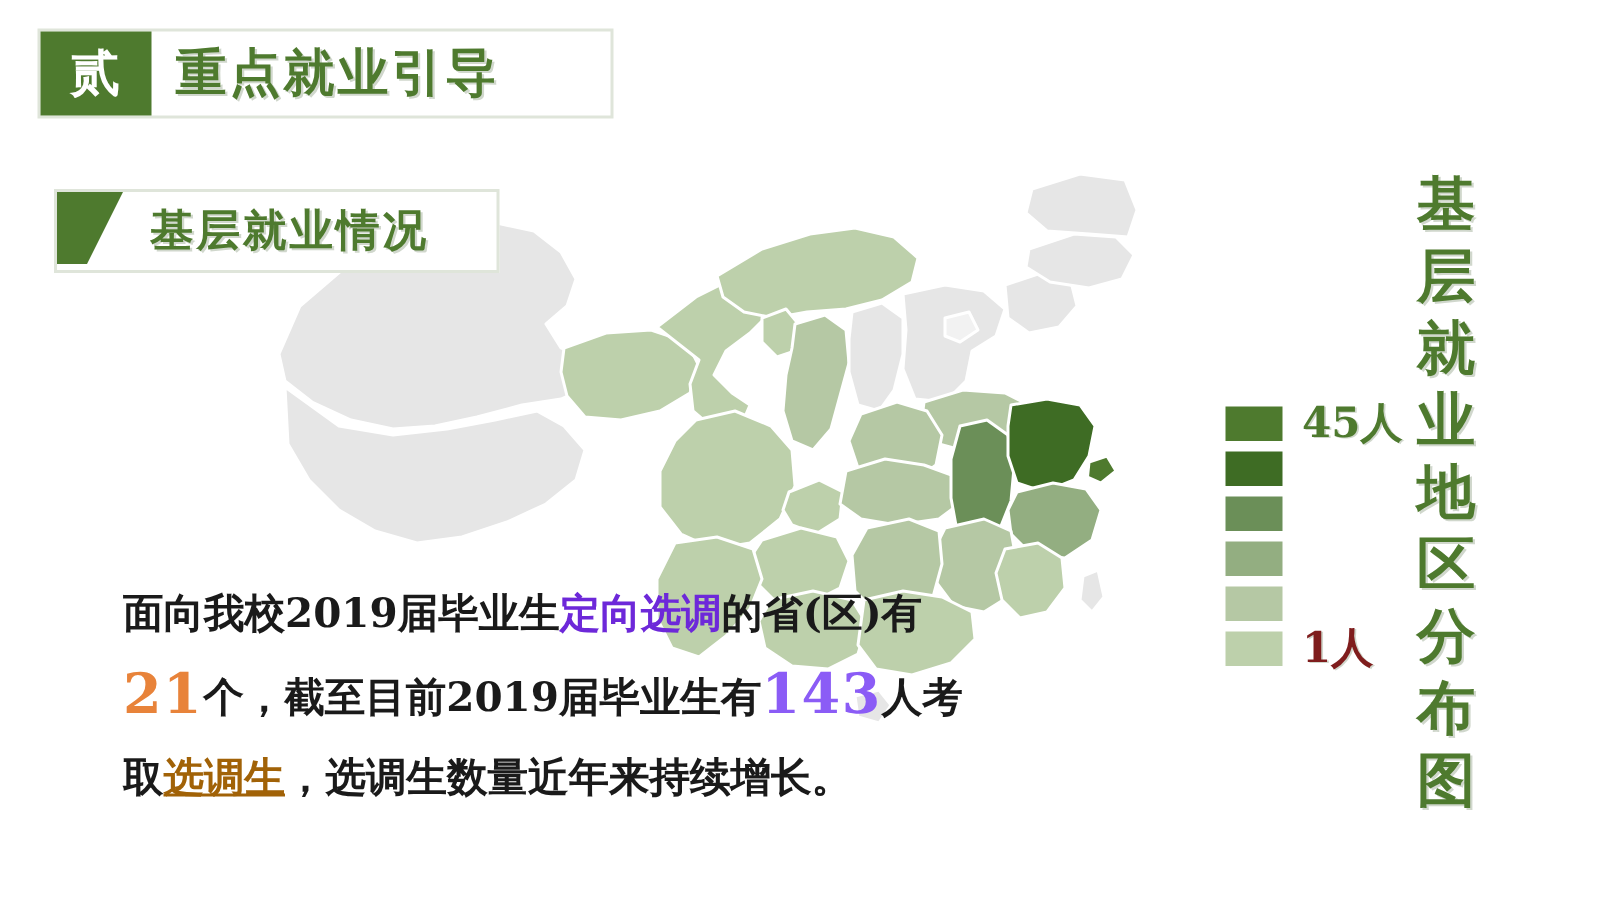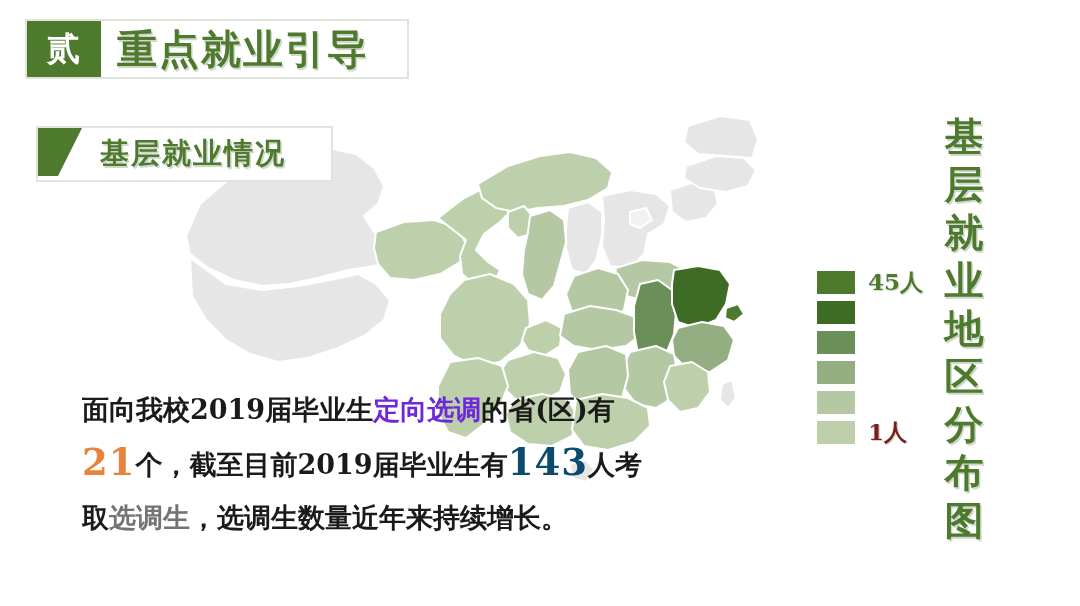--- a/index.html
+++ b/index.html
@@ -67,7 +67,7 @@
     display: flex;
     align-items: center;
     padding-left: 16px;
-    font-size: 40px;
+    font-size: 34px;
     font-weight: bold;
     color: #4e7a2e;
     letter-spacing: 2px;

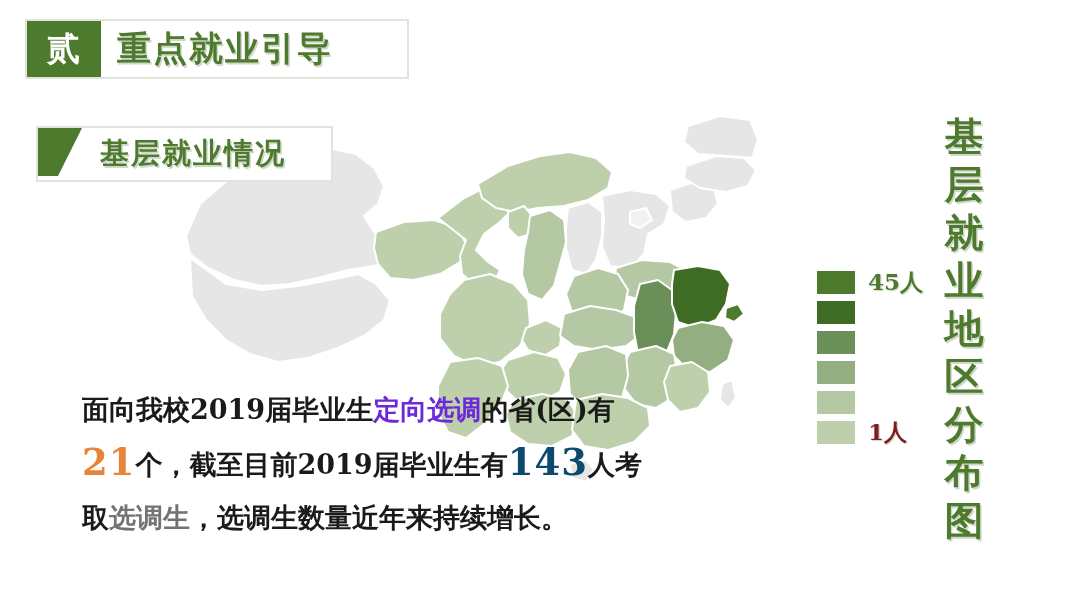--- a/index.html
+++ b/index.html
@@ -150,7 +150,7 @@
   }
   .legend-label {
     margin-left: 13px;
-    font-size: 23px;
+    font-size: 28px;
     font-weight: bold;
     color: #4e7a2e;
     text-shadow: 1.2px 1.2px 0 rgba(120,140,110,0.35);

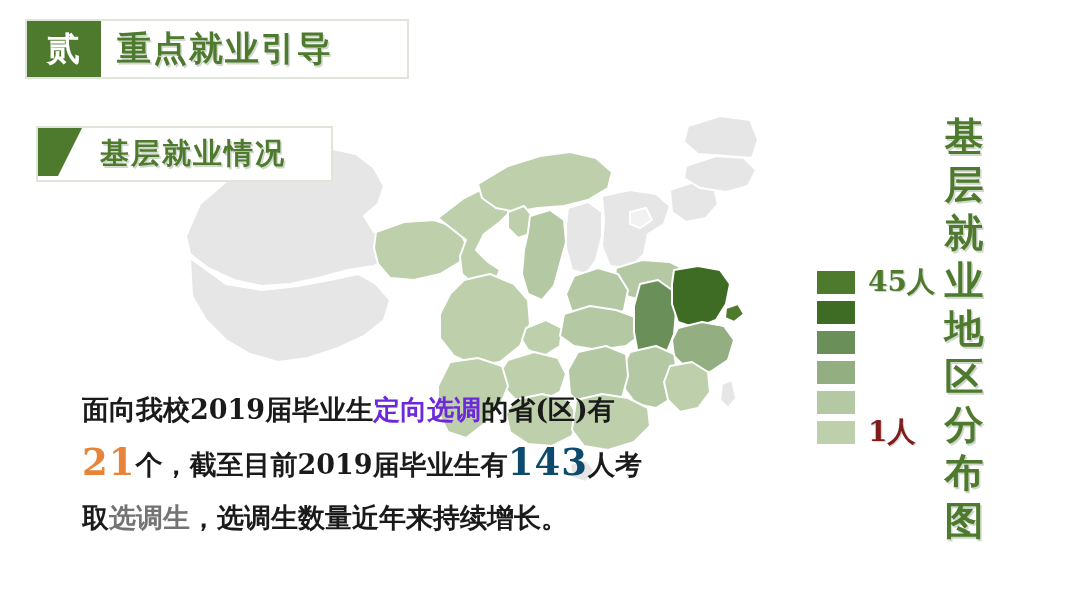--- a/index.html
+++ b/index.html
@@ -293,7 +293,7 @@
       <span>面向我校2019届毕业生</span><span class="hl" style="color: #6d28d9;">定向选调</span><span>的省(区)有</span>
     </span>
     <span class="line">
-      <span class="big-num" style="color: rgb(232, 131, 58);">21</span><span>个，截至目前2019届毕业生有</span><span class="big-num" style="color: #0c4a6e;">143</span><span>人考</span>
+      <span class="big-num" style="color: rgb(232, 131, 58);">21</span><span>个，截至目前2019届毕业生有</span><span class="big-num" style="color: #8b5cf6;">143</span><span>人考</span>
     </span>
     <span class="line">
       <span>取</span><span class="hl" style="color: #737373;">选调生</span><span>，选调生数量近年来持续增长。</span>

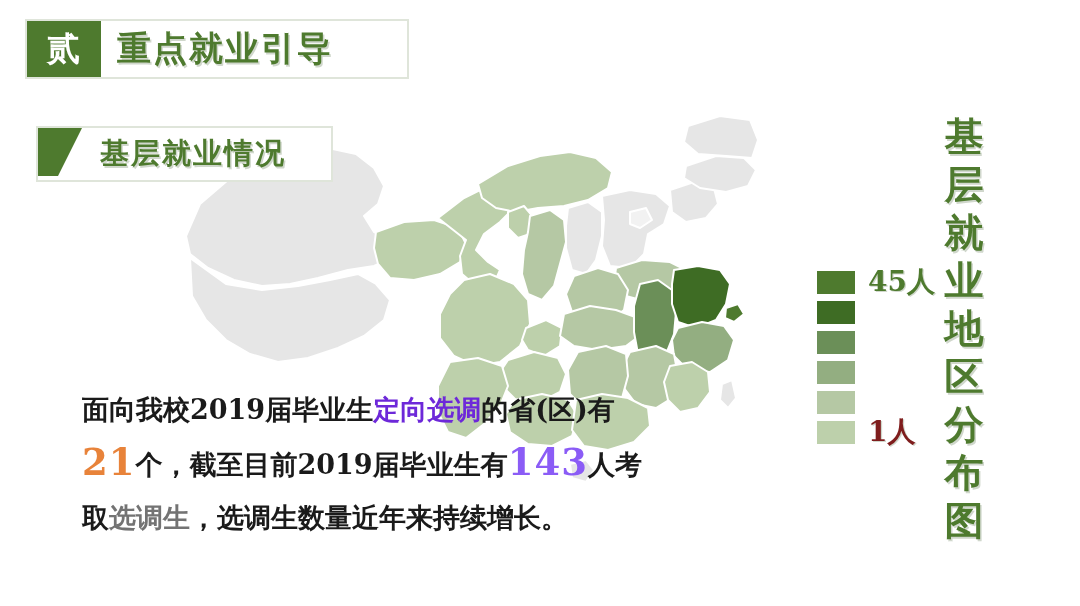--- a/index.html
+++ b/index.html
@@ -296,7 +296,7 @@
       <span class="big-num" style="color: rgb(232, 131, 58);">21</span><span>个，截至目前2019届毕业生有</span><span class="big-num" style="color: #8b5cf6;">143</span><span>人考</span>
     </span>
     <span class="line">
-      <span>取</span><span class="hl" style="color: #737373;">选调生</span><span>，选调生数量近年来持续增长。</span>
+      <span>取</span><span class="hl" style="color: #a16207; text-decoration: underline;">选调生</span><span>，选调生数量近年来持续增长。</span>
     </span>
   </div>
 

